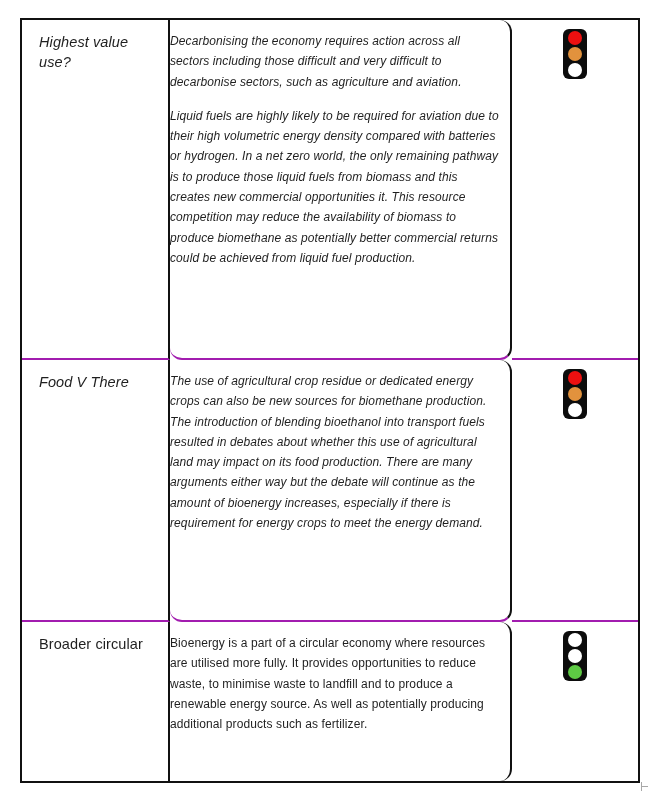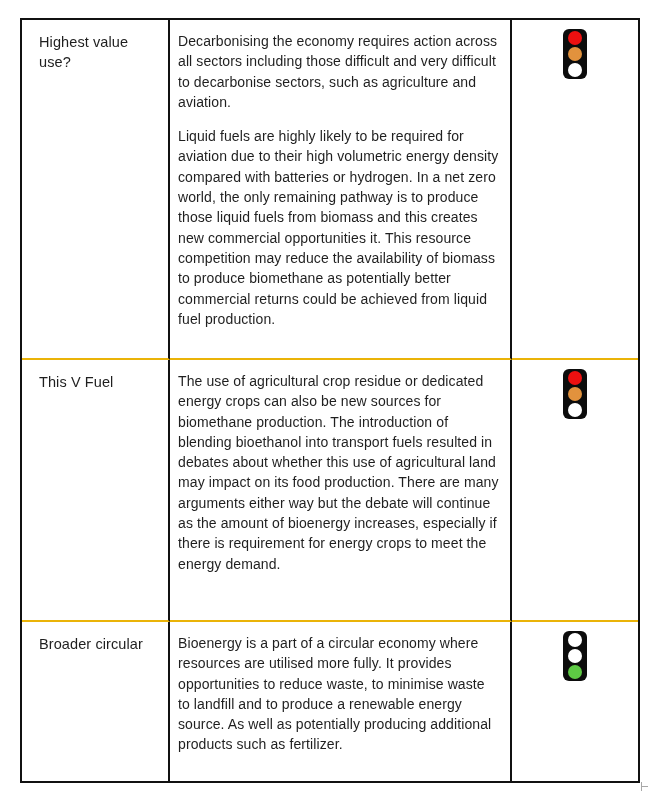--- a/index.html
+++ b/index.html
@@ -33,7 +33,7 @@
     overflow: hidden;
   }
   .cell.col1, .cell.col2 { border-right: 2px solid #111111; }
-  .cell.row1, .cell.row2 { border-bottom: 2px solid #eab308; }
+  .cell.row1, .cell.row2 { border-bottom: 2px solid #a21caf; font-style: italic; }
   .label-cell {
     padding: 12px 8px 0 17px;
     font-size: 14.5px;

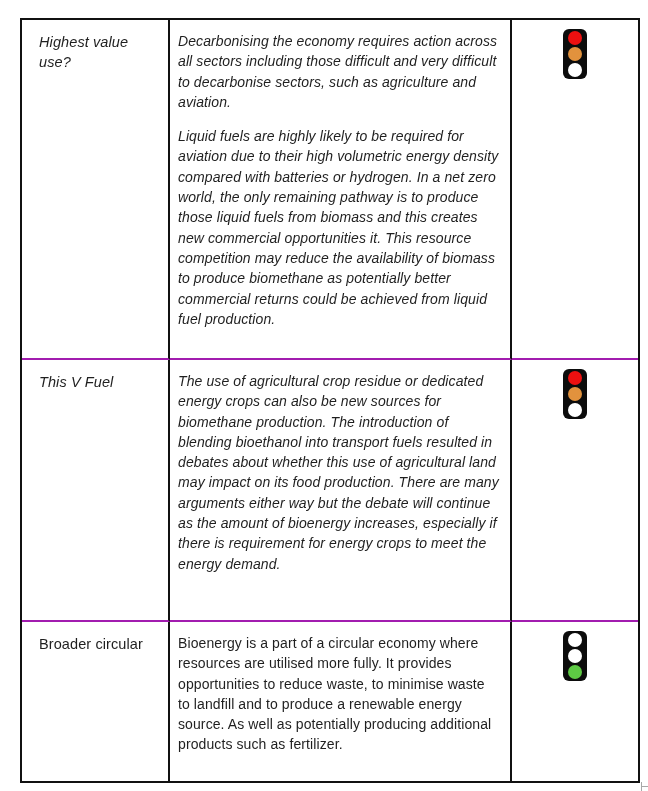--- a/index.html
+++ b/index.html
@@ -41,10 +41,11 @@
     letter-spacing: 0.1px;
   }
   .text-cell {
-    padding: 11px 10px 0 8px;
-    font-size: 14px;
+    padding: 11px 10px 0 0;
+    font-size: 12px;
     line-height: 20.3px;
     letter-spacing: 0.1px;
+    border-radius: 12px;
   }
   .text-cell p {
     margin: 0 0 14px 0;

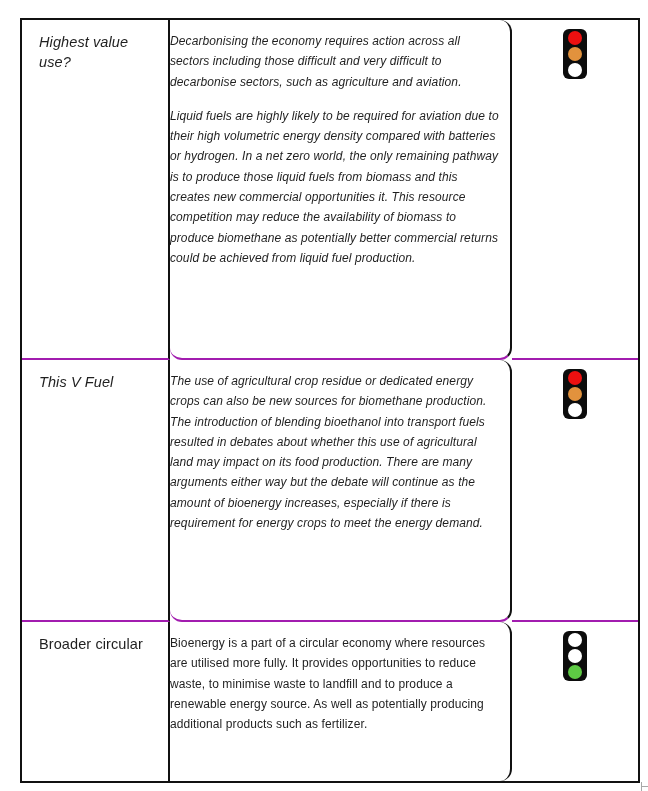--- a/index.html
+++ b/index.html
@@ -112,7 +112,7 @@
   </div>
 
   <div class="cell col1 row2 label-cell">
-    <span>This V Fuel</span>
+    <span>Food V There</span>
   </div>
   <div class="cell col2 row2 text-cell">
     <p>The use of agricultural crop residue or dedicated energy crops can also be new sources for biomethane production. The introduction of blending bioethanol into transport fuels resulted in debates about whether this use of agricultural land may impact on its food production. There are many arguments either way but the debate will continue as the amount of bioenergy increases, especially if there is requirement for energy crops to meet the energy demand.</p>

